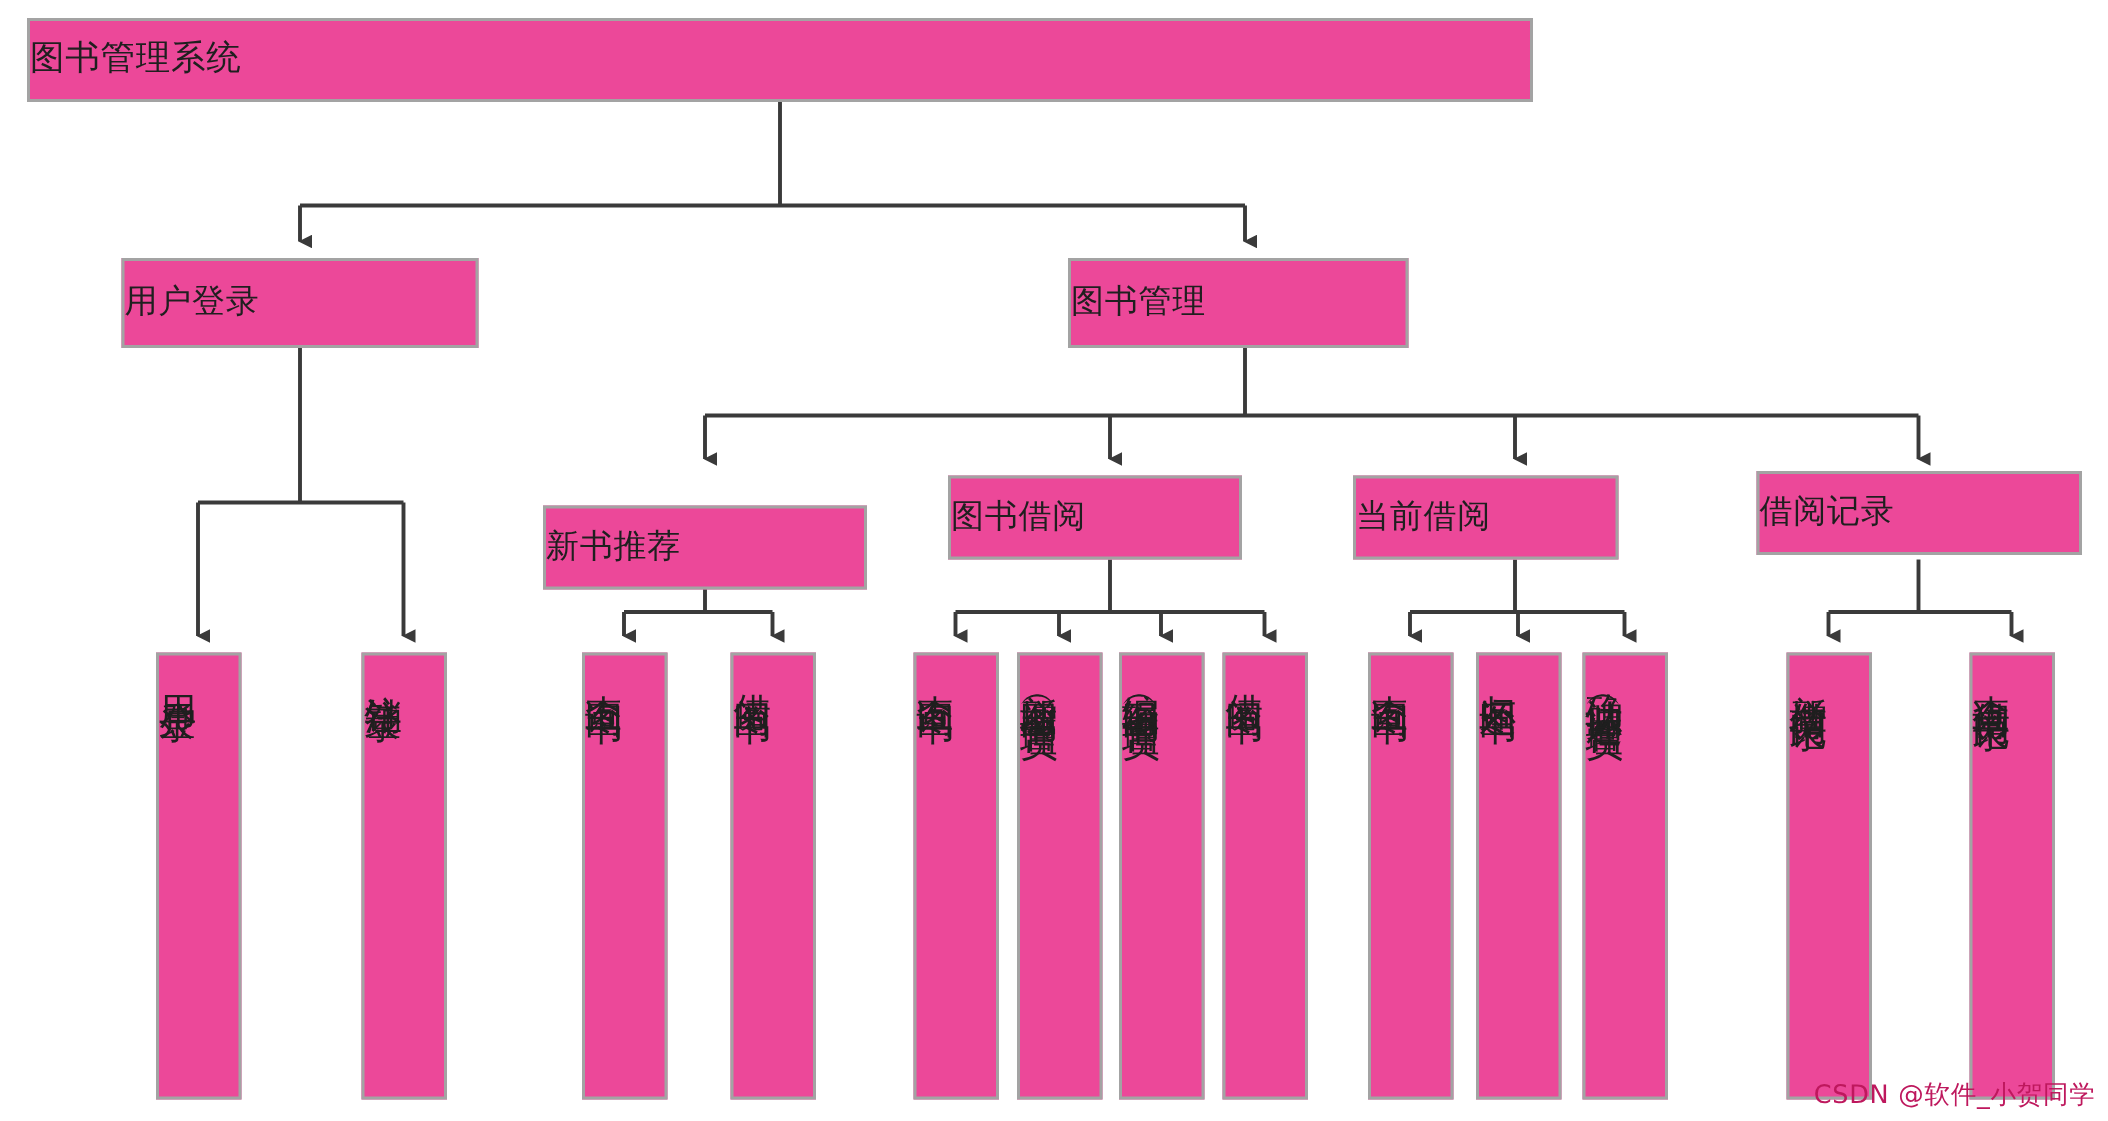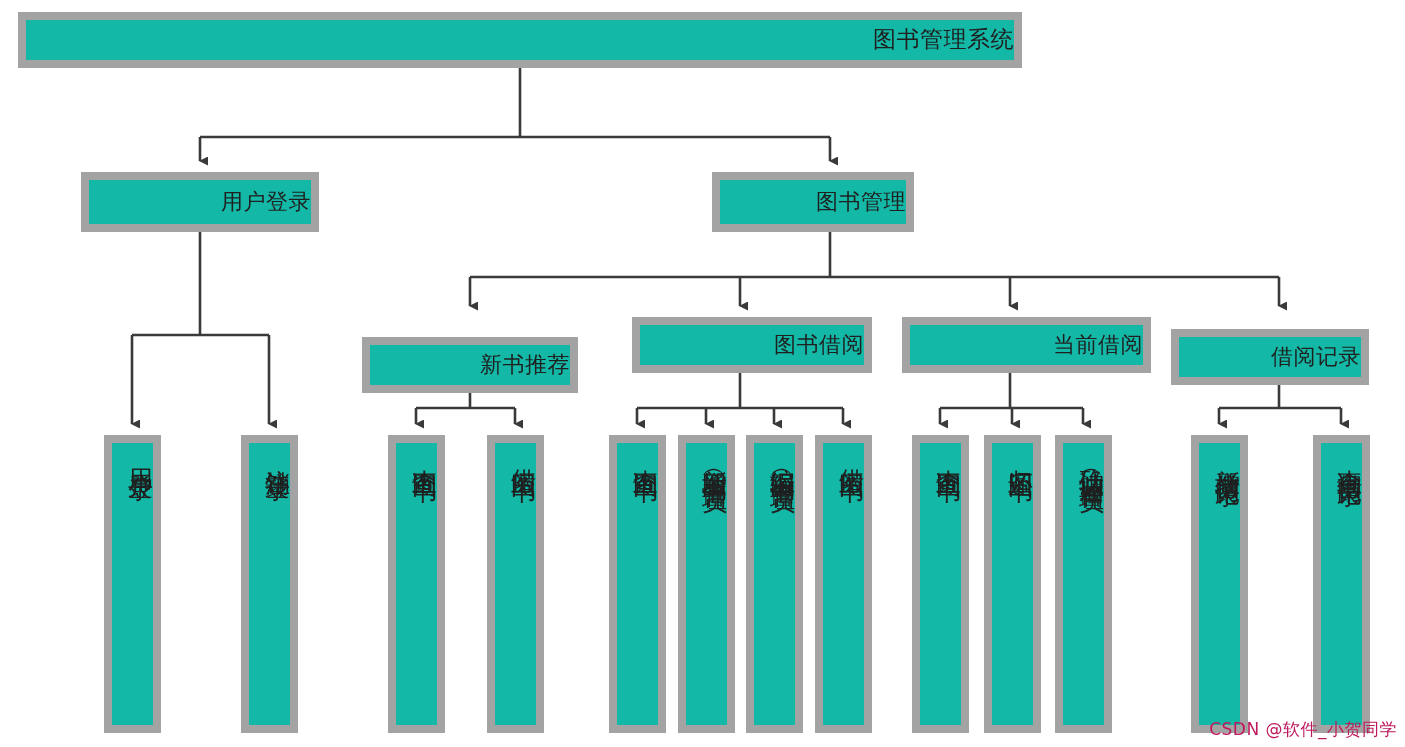--- a/index.html
+++ b/index.html
@@ -30,11 +30,11 @@
   .node {
     position: absolute;
     box-sizing: border-box;
-    border: 8px solid #a3a3a3;
-    background: #14b8a6;
+    border: 2px solid #a3a3a3;
+    background: #ec4899;
     display: flex;
     align-items: center;
-    justify-content: flex-end;
+    justify-content: flex-start;
     color: #1f1f1f;
   }
   .node-label {

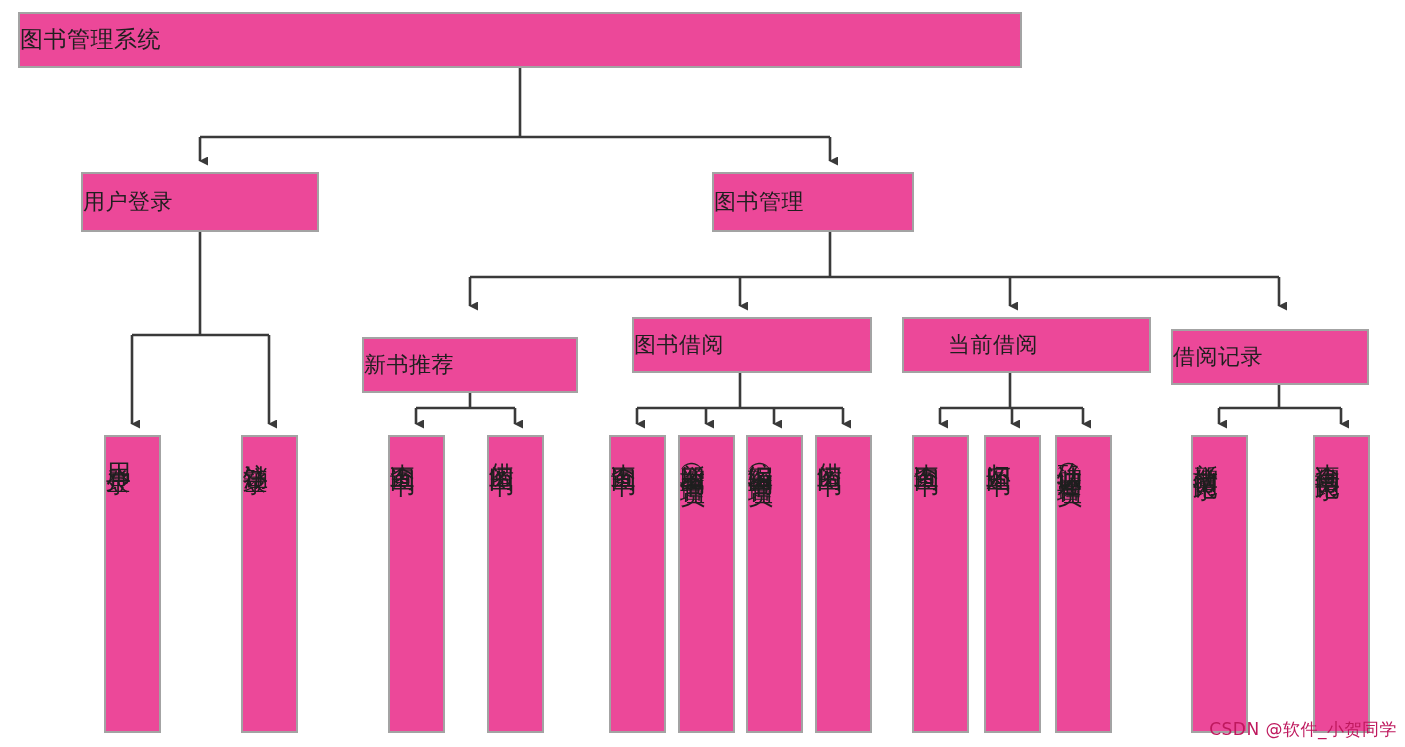--- a/index.html
+++ b/index.html
@@ -124,7 +124,7 @@
   <div class="node horizontal" style="left: 81px; top: 172px; width: 238px; height: 60px;">
     <span class="node-label">用户登录</span>
   </div>
-  <div class="node horizontal" style="left: 712px; top: 172px; width: 202px; height: 60px;">
+  <div class="node horizontal" style="left: 712px; top: 172px; width: 227px; height: 60px;">
     <span class="node-label">图书管理</span>
   </div>
 

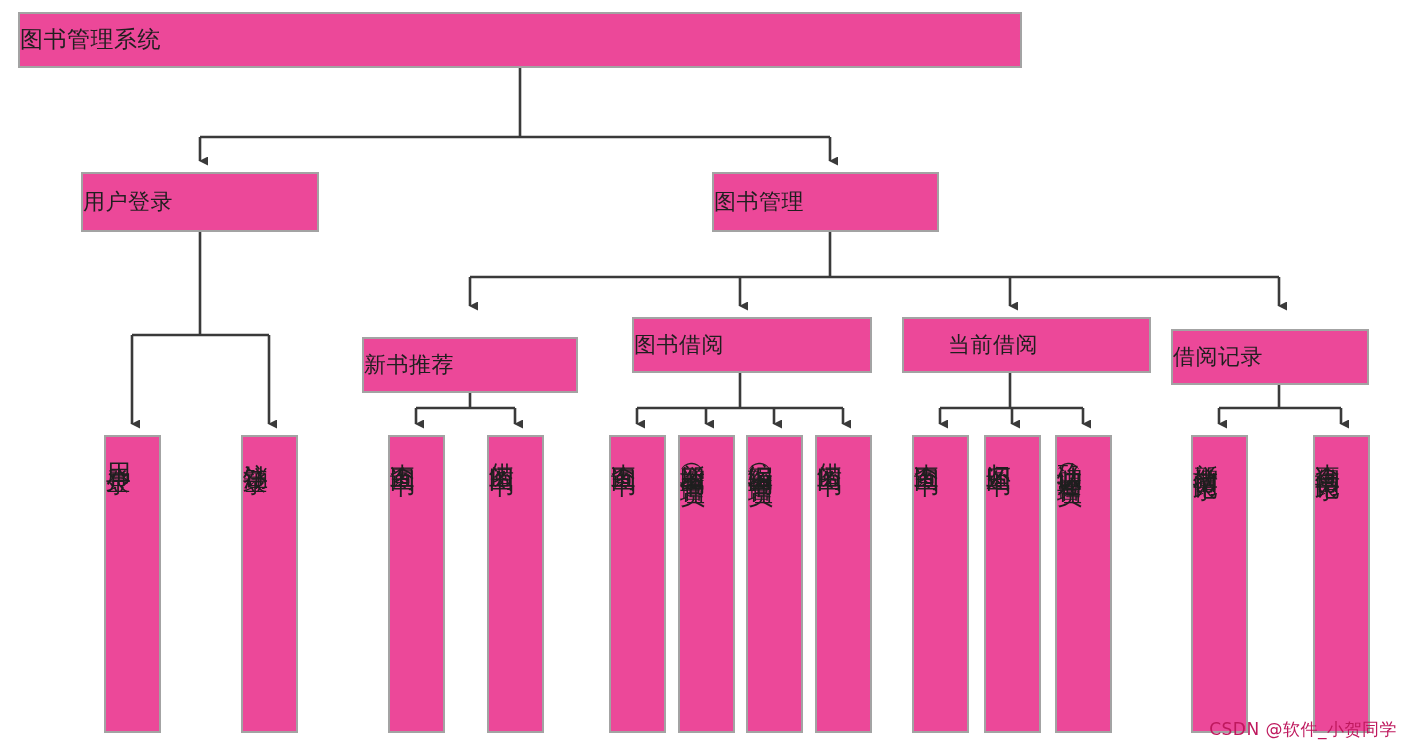--- a/index.html
+++ b/index.html
@@ -131,7 +131,7 @@
   <div class="node horizontal" style="left: 362px; top: 317px; width: 216px; height: 56px; margin-top: 20px;">
     <span class="node-label">新书推荐</span>
   </div>
-  <div class="node horizontal" style="left: 632px; top: 317px; width: 240px; height: 56px;">
+  <div class="node horizontal" style="left: 632px; top: 317px; width: 196px; height: 56px;">
     <span class="node-label">图书借阅</span>
   </div>
   <div class="node horizontal" style="left: 902px; top: 317px; width: 249px; height: 56px; padding-left: 44px;">

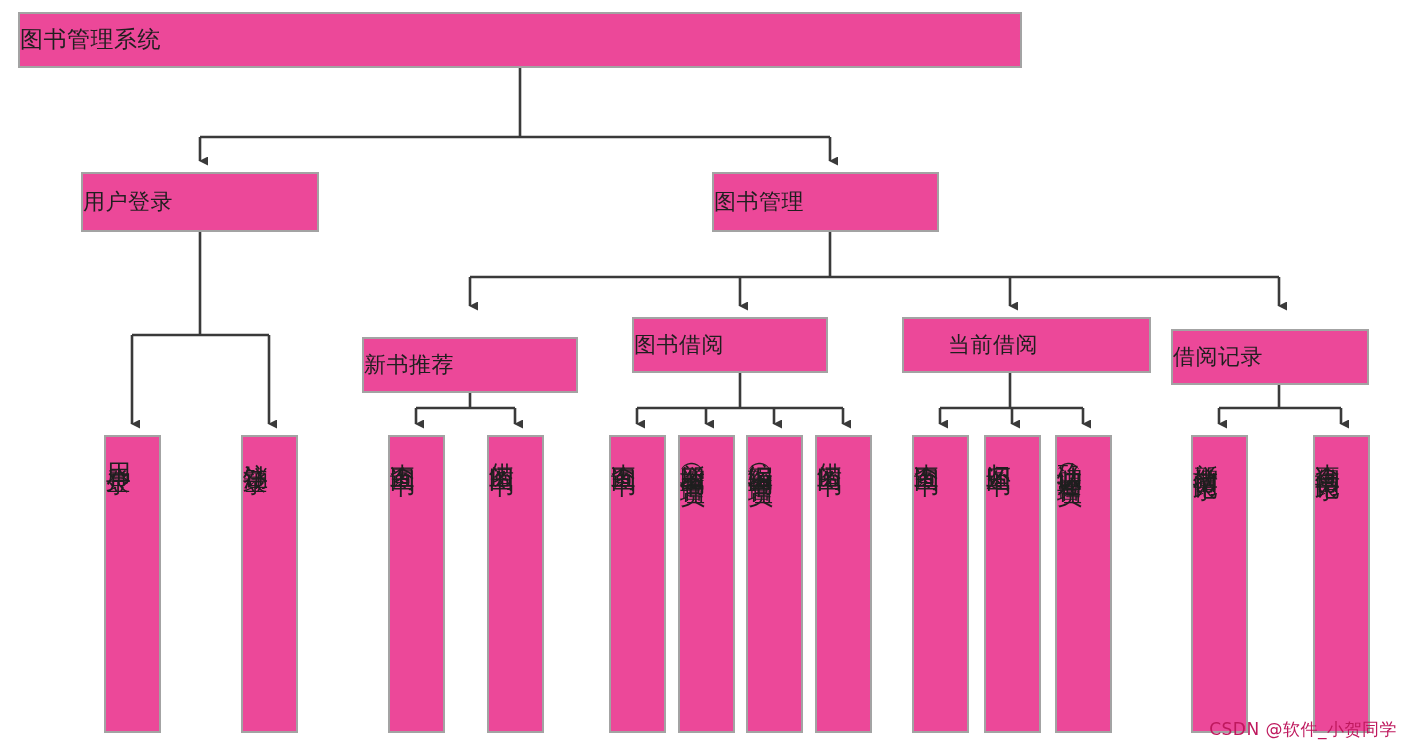--- a/index.html
+++ b/index.html
@@ -134,7 +134,7 @@
   <div class="node horizontal" style="left: 632px; top: 317px; width: 196px; height: 56px;">
     <span class="node-label">图书借阅</span>
   </div>
-  <div class="node horizontal" style="left: 902px; top: 317px; width: 249px; height: 56px; padding-left: 44px;">
+  <div class="node horizontal" style="left: 902px; top: 317px; width: 177px; height: 56px;">
     <span class="node-label">当前借阅</span>
   </div>
   <div class="node horizontal" style="left: 1171px; top: 329px; width: 198px; height: 56px;">

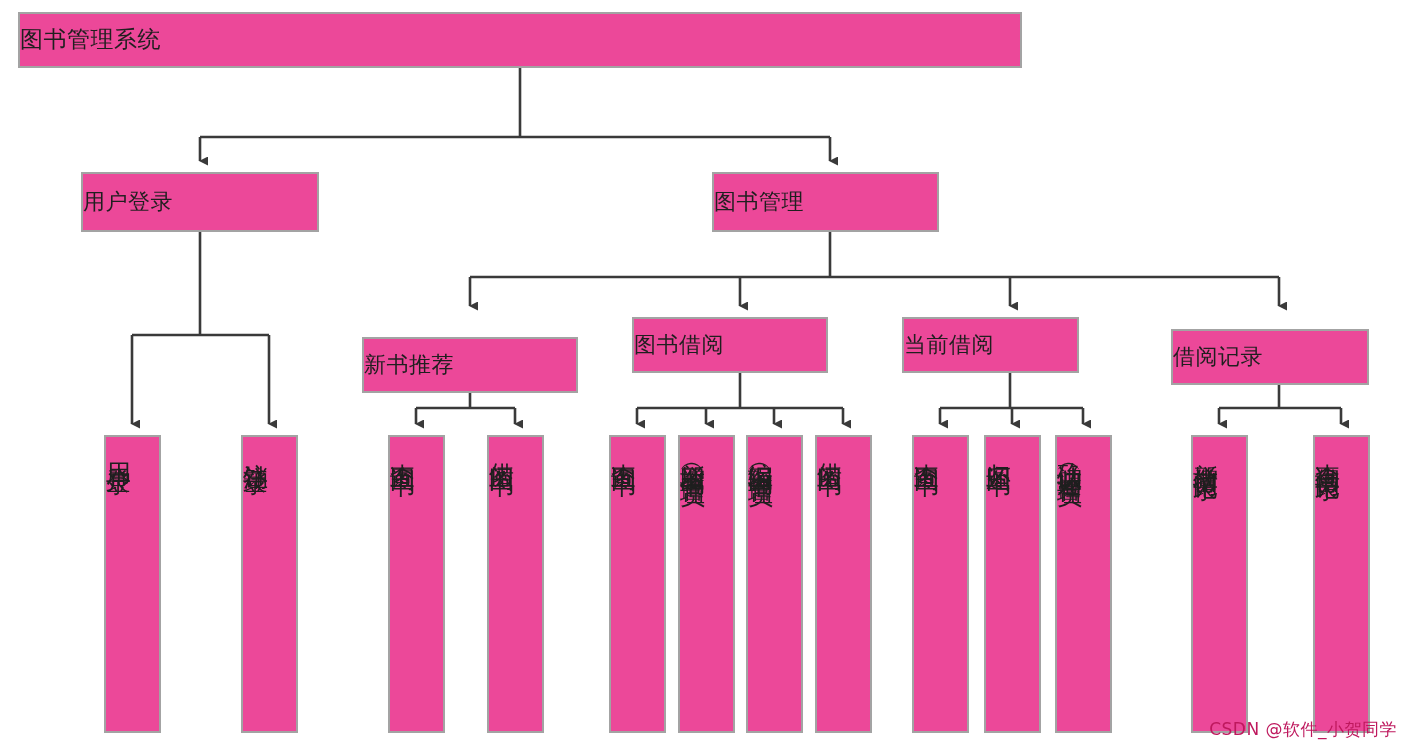--- a/index.html
+++ b/index.html
@@ -137,7 +137,7 @@
   <div class="node horizontal" style="left: 902px; top: 317px; width: 177px; height: 56px;">
     <span class="node-label">当前借阅</span>
   </div>
-  <div class="node horizontal" style="left: 1171px; top: 329px; width: 198px; height: 56px;">
+  <div class="node horizontal" style="left: 1171px; top: 314px; width: 217px; height: 56px;">
     <span class="node-label">借阅记录</span>
   </div>
 

